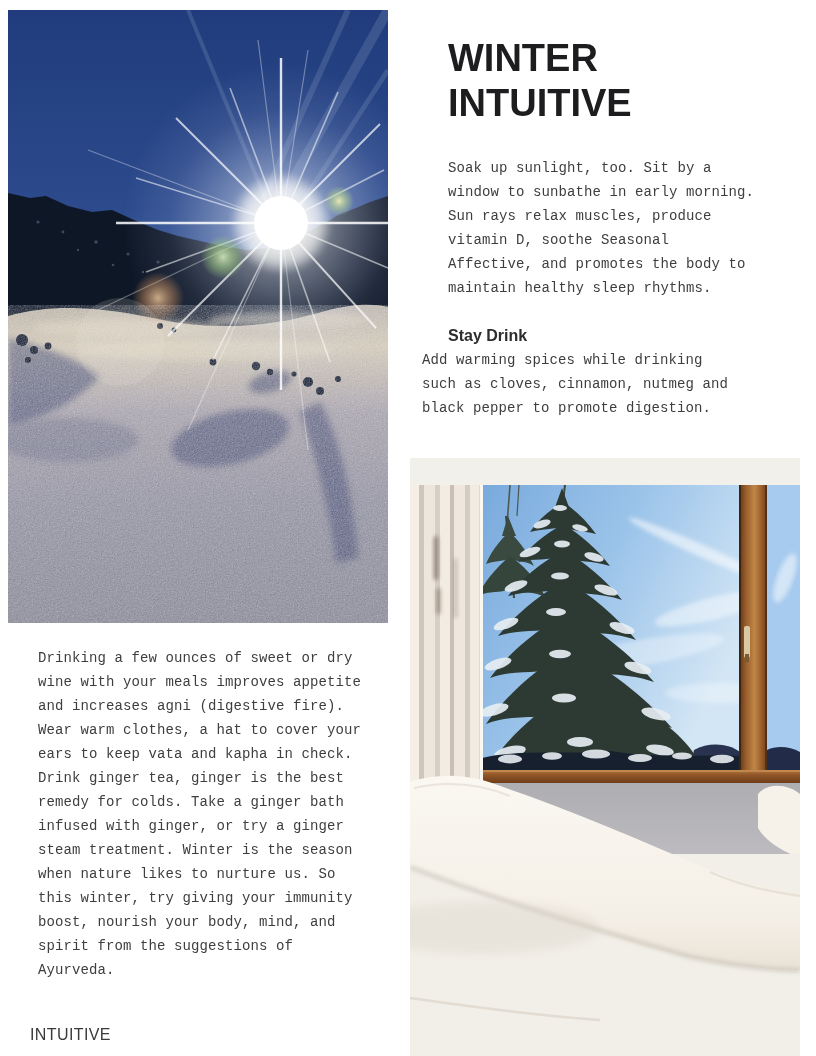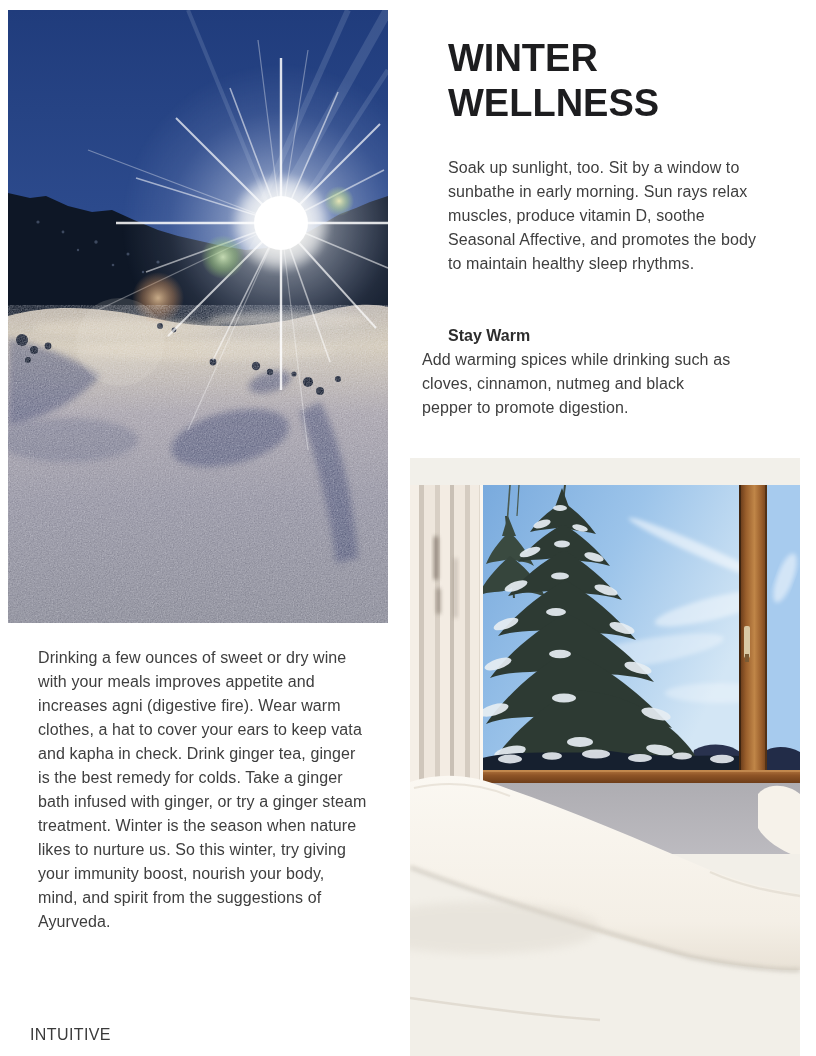--- a/index.html
+++ b/index.html
@@ -190,7 +190,7 @@
     </svg>
   </div>
 
-  <h1 class="article-title" style="margin:0;">WINTER WELLNESS</h1>
+  <h1 class="article-title" style="margin:0;">WINTER INTUITIVE</h1>
 
   <p class="body-text intro" style="margin:0;">Soak up sunlight, too. Sit by a window to sunbathe in early morning. Sun rays relax muscles, produce vitamin D, soothe Seasonal Affective, and promotes the body to maintain healthy sleep rhythms.</p>
 

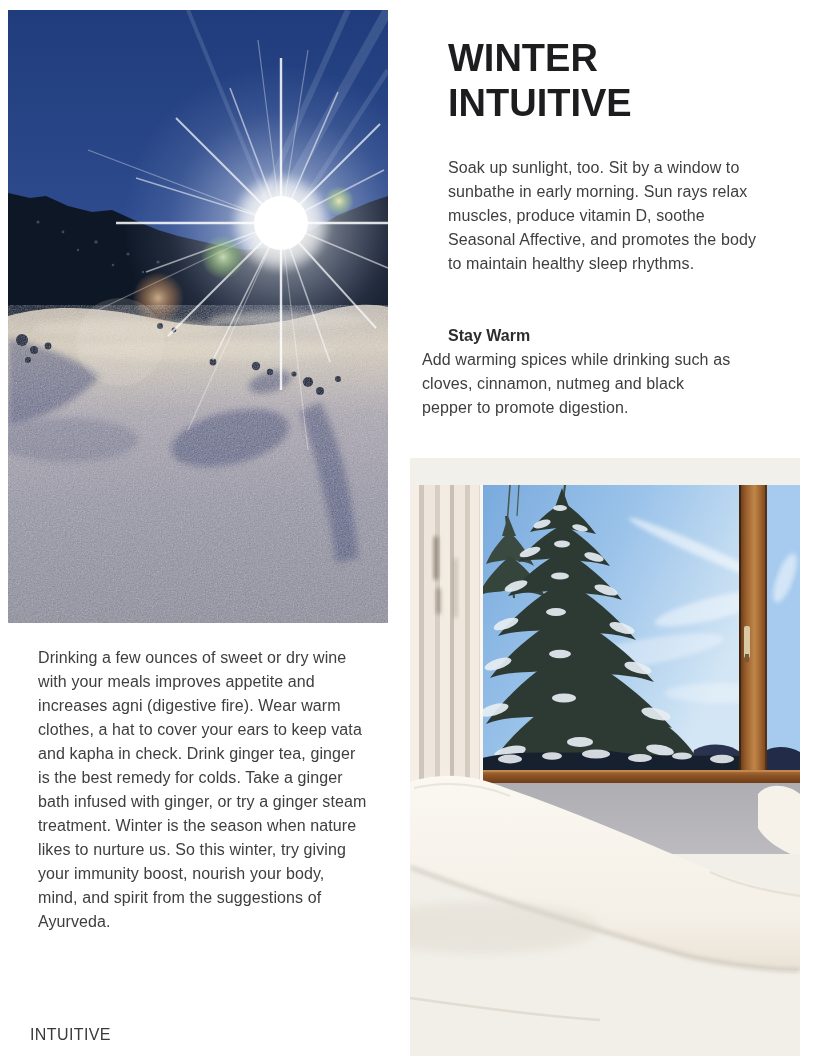--- a/index.html
+++ b/index.html
@@ -16,7 +16,7 @@
     font-size:38px;line-height:45px;font-weight:700;color:#1d1d1f;letter-spacing:0px;
   }
   .body-text{
-    font-size:16px;line-height:24px;color:#3e3e3e;letter-spacing:0.1px;
+    font-size:14px;line-height:24px;color:#3e3e3e;letter-spacing:0.1px;font-family:Liberation Mono, monospace;
   }
   .intro{position:absolute;left:448px;top:156px;width:308px;}
   .stay-warm-heading{

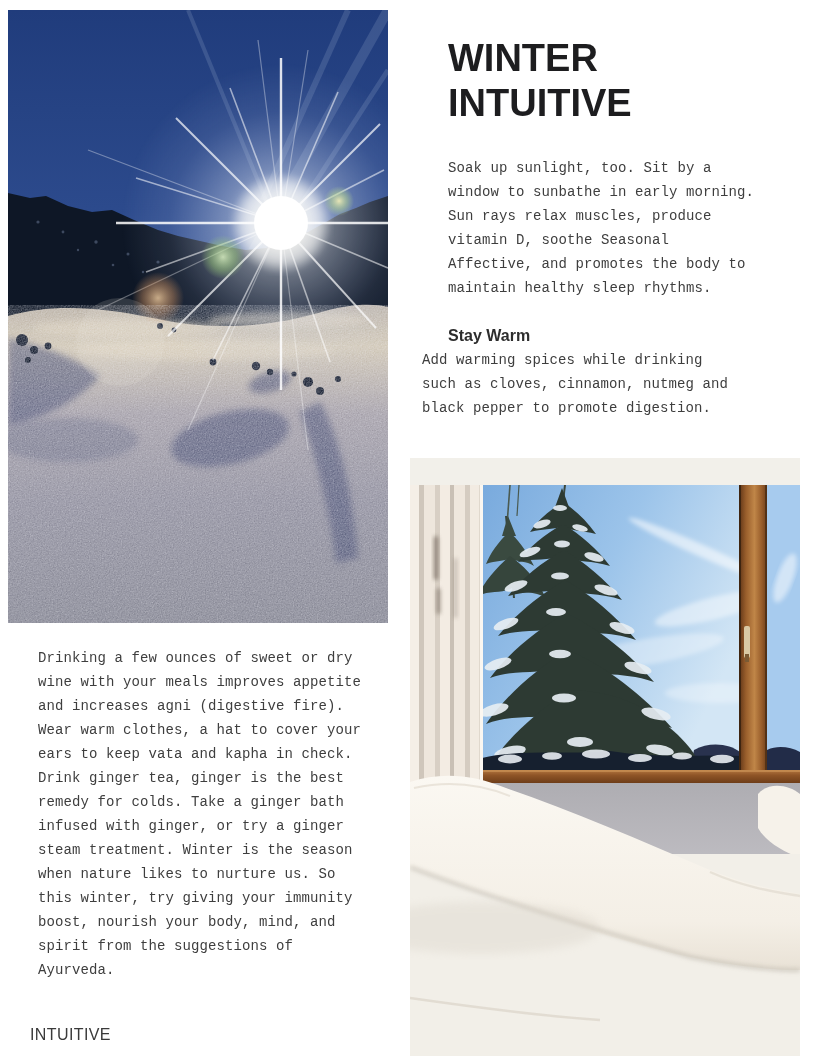--- a/index.html
+++ b/index.html
@@ -194,7 +194,7 @@
 
   <p class="body-text intro" style="margin:0;">Soak up sunlight, too. Sit by a window to sunbathe in early morning. Sun rays relax muscles, produce vitamin D, soothe Seasonal Affective, and promotes the body to maintain healthy sleep rhythms.</p>
 
-  <div class="stay-warm-heading">Stay Warm</div>
+  <div class="stay-warm-heading">Stay Drink</div>
   <p class="body-text stay-warm-body" style="margin:0;">Add warming spices while drinking such as cloves, cinnamon, nutmeg and black pepper to promote digestion.</p>
 
   <div class="photo photo-right" role="img" aria-label="Bedroom with white bedding, cream curtain and wood-framed window onto a snow-covered evergreen">

